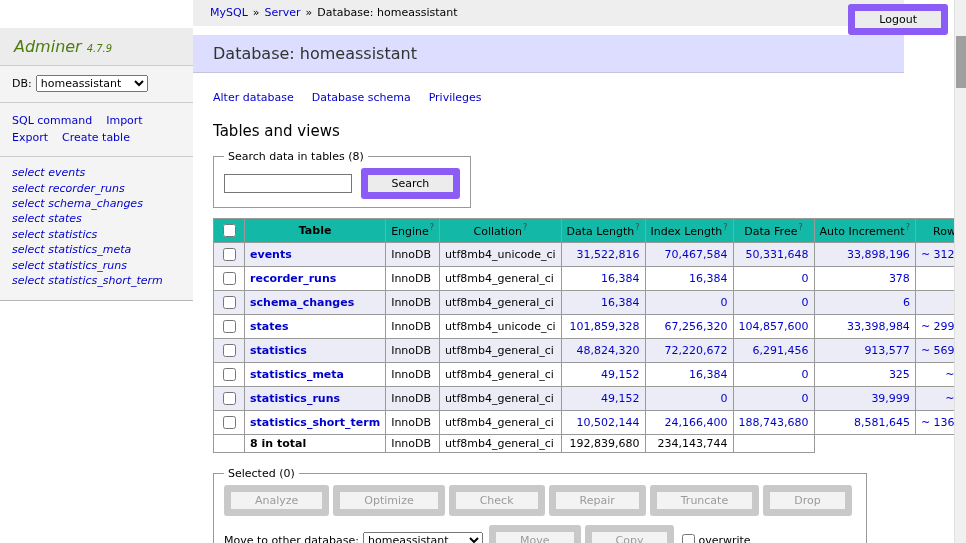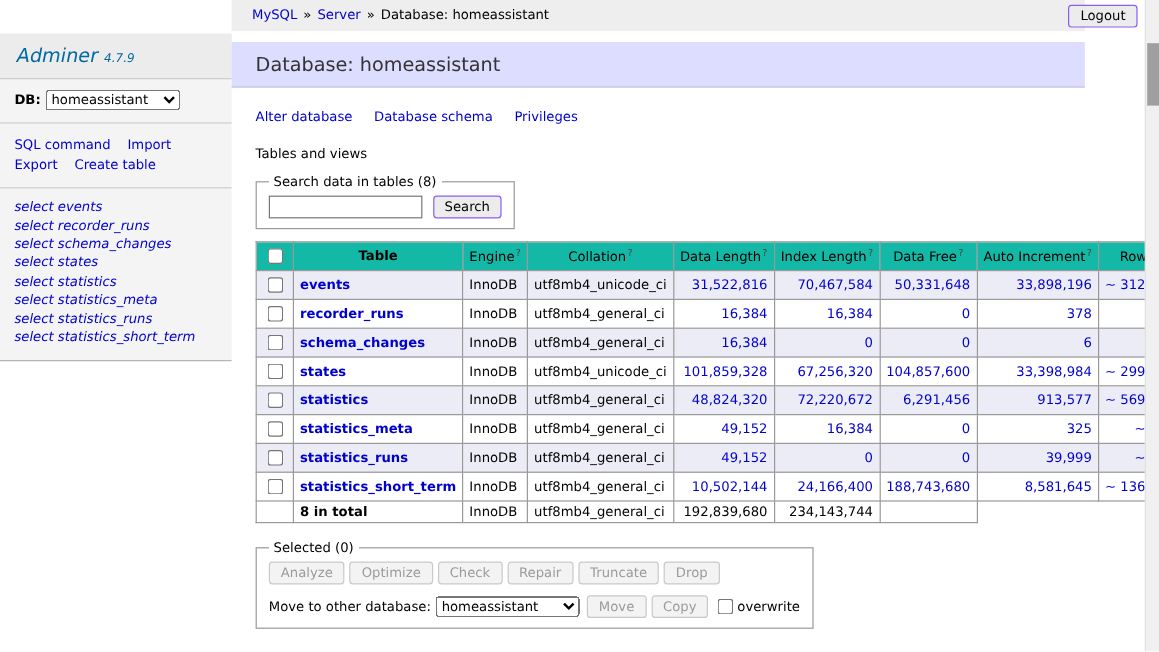--- a/index.html
+++ b/index.html
@@ -16,8 +16,8 @@
   a { color:#0000cc; text-decoration:none; cursor:pointer; }
   button {
     font-family: inherit; font-size: 11px;
-    padding: 2px 9px; background:#ececec;
-    border:1px solid #8b5cf6; border-radius:3px; color:#000;
+    padding: 2px 24px; background:#ececec;
+    border:7px solid #8b5cf6; border-radius:3px; color:#000;
   }
   button:disabled { color:#9b9b9b; border-color:#c9c9c9; background:#f3f3f3; }
   select { font-family: inherit; font-size: 11px; }

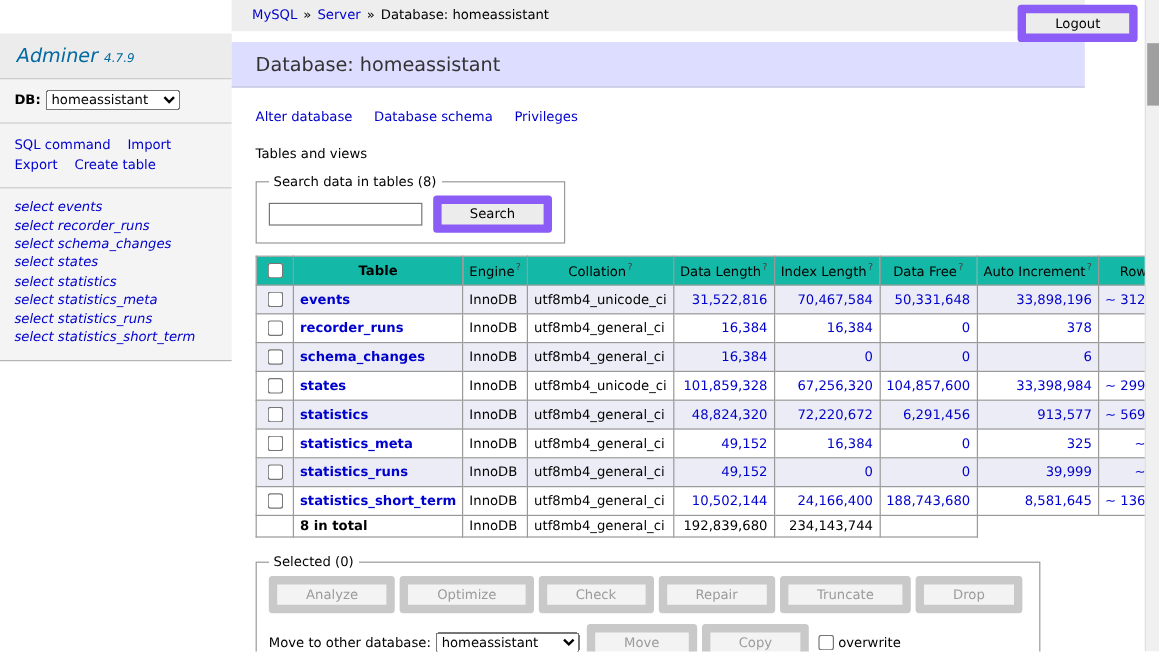--- a/index.html
+++ b/index.html
@@ -42,7 +42,7 @@
   #sidebar { position:absolute; left:0; top:28px; width:193px; background:#f4f4f4; }
   #sidebar h1 {
     margin:0; padding:9px 14px; background:#ececec; border-bottom:1px solid #ccc;
-    font-size:16px; font-weight:normal; font-style:italic; color:#0369a1;
+    font-size:16px; font-weight:normal; font-style:italic; color:#4d7c0f;
   }
   #sidebar h1 .ver { font-size:10px; margin-left:5px; }
   .sb-block { padding:9px 12px 10px; border-bottom:1px solid #ccc; }

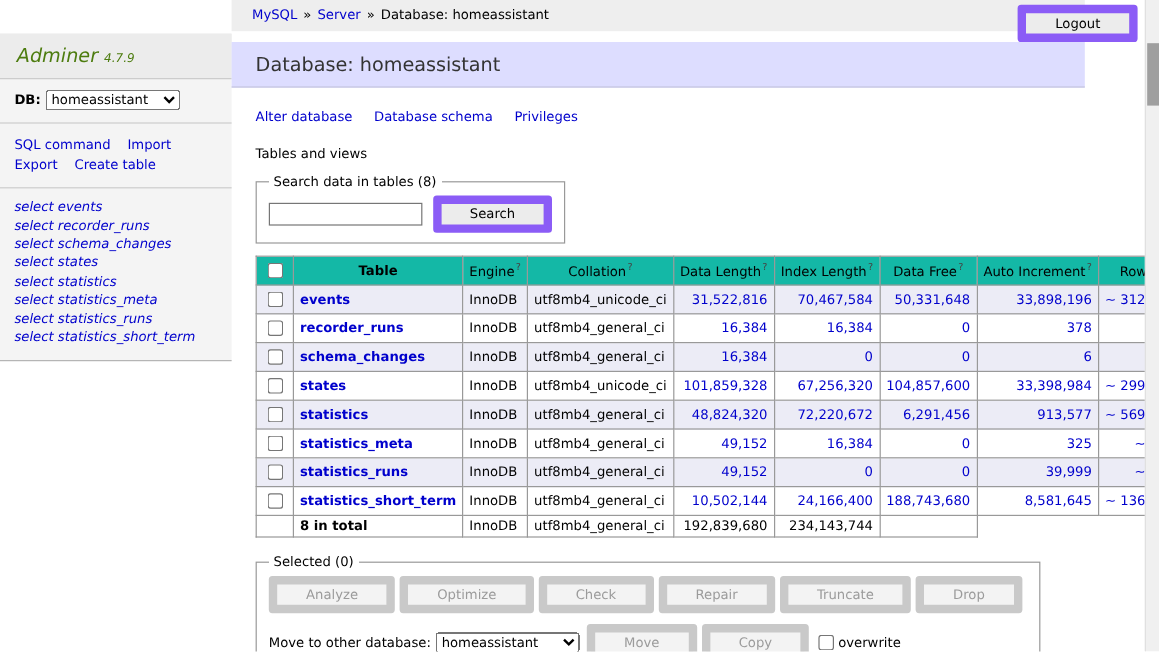--- a/index.html
+++ b/index.html
@@ -46,7 +46,7 @@
   }
   #sidebar h1 .ver { font-size:10px; margin-left:5px; }
   .sb-block { padding:9px 12px 10px; border-bottom:1px solid #ccc; }
-  .sb-block label { margin-right:4px;font-weight:bold; }
+  .sb-block label { margin-right:4px; }
   #db-select { width:112px; }
   #sidebar-links a { margin-right:14px; line-height:1.55; display:inline-block; }
   #sidebar-tables { padding:8px 12px 12px; border-bottom:1px solid #b5b5b5; }

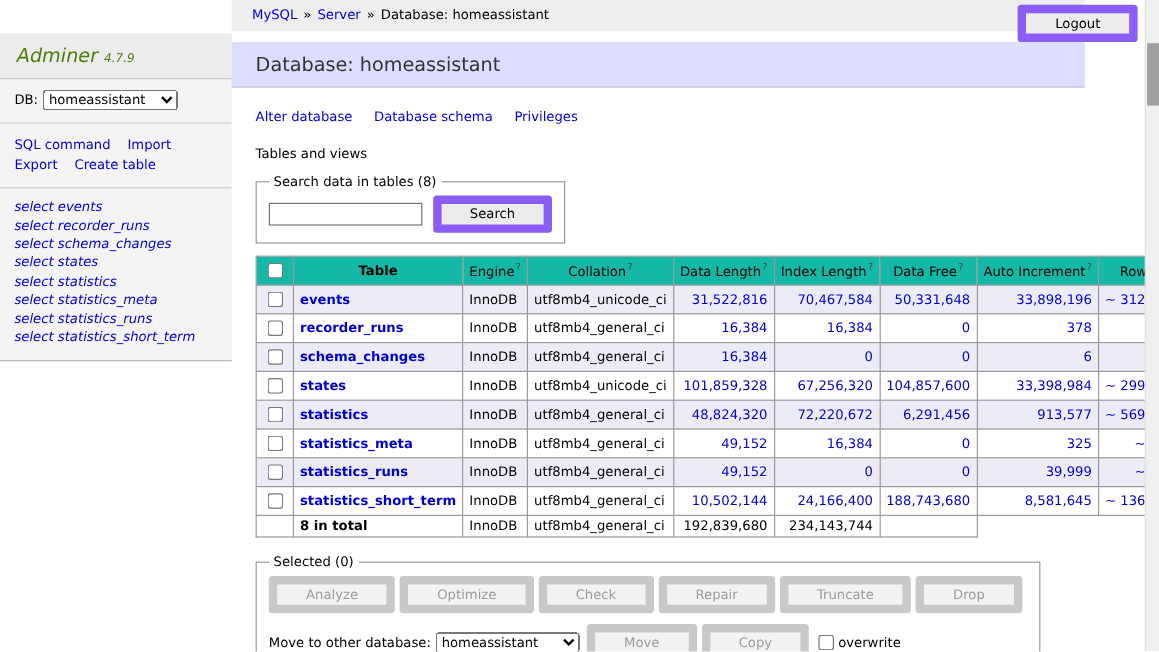--- a/index.html
+++ b/index.html
@@ -61,7 +61,7 @@
   }
   #content { padding:0 10px 0 20px; }
   .linkrow a { margin-right:18px; }
-  h3 { font-size:11px; font-weight:normal; margin:18px 0 8px; color:#000; }
+  h3 { font-size:15px; font-weight:normal; margin:18px 0 8px; color:#000; }
 
   fieldset { border:1px solid #999; display:inline-block; padding:5px 10px 8px; margin:2px 0 0; }
   legend { font-size:11px; padding:0 4px; }

